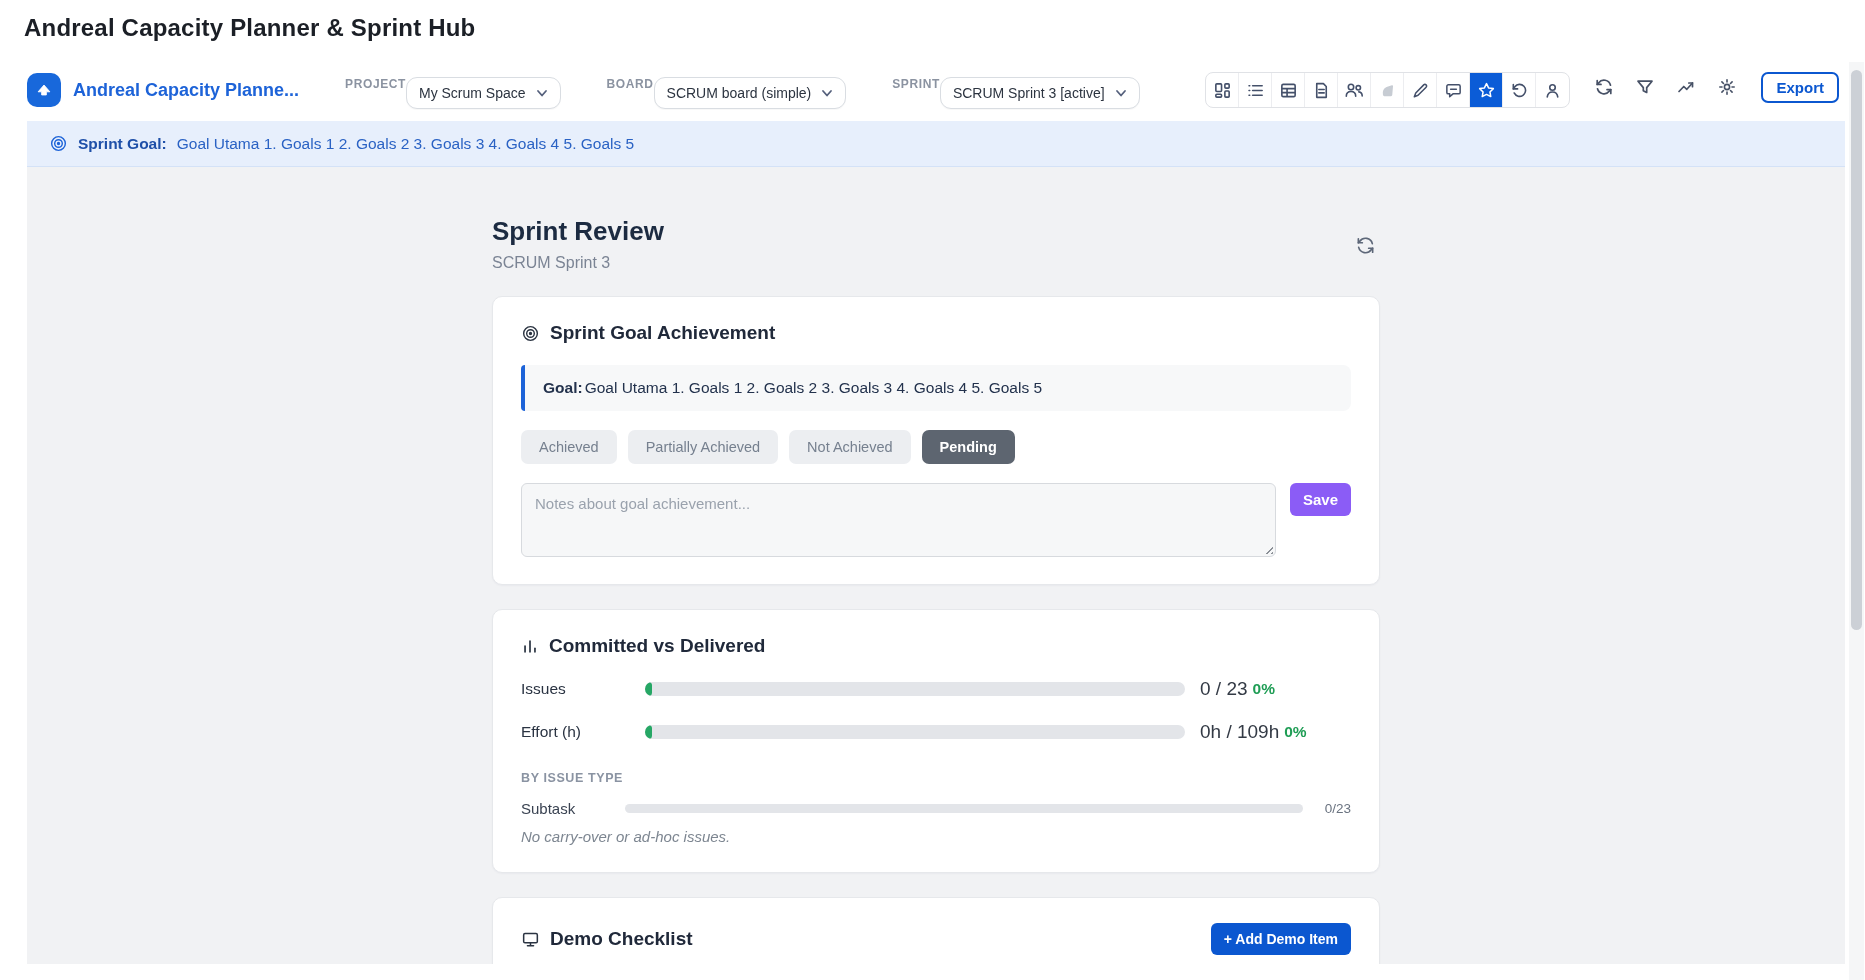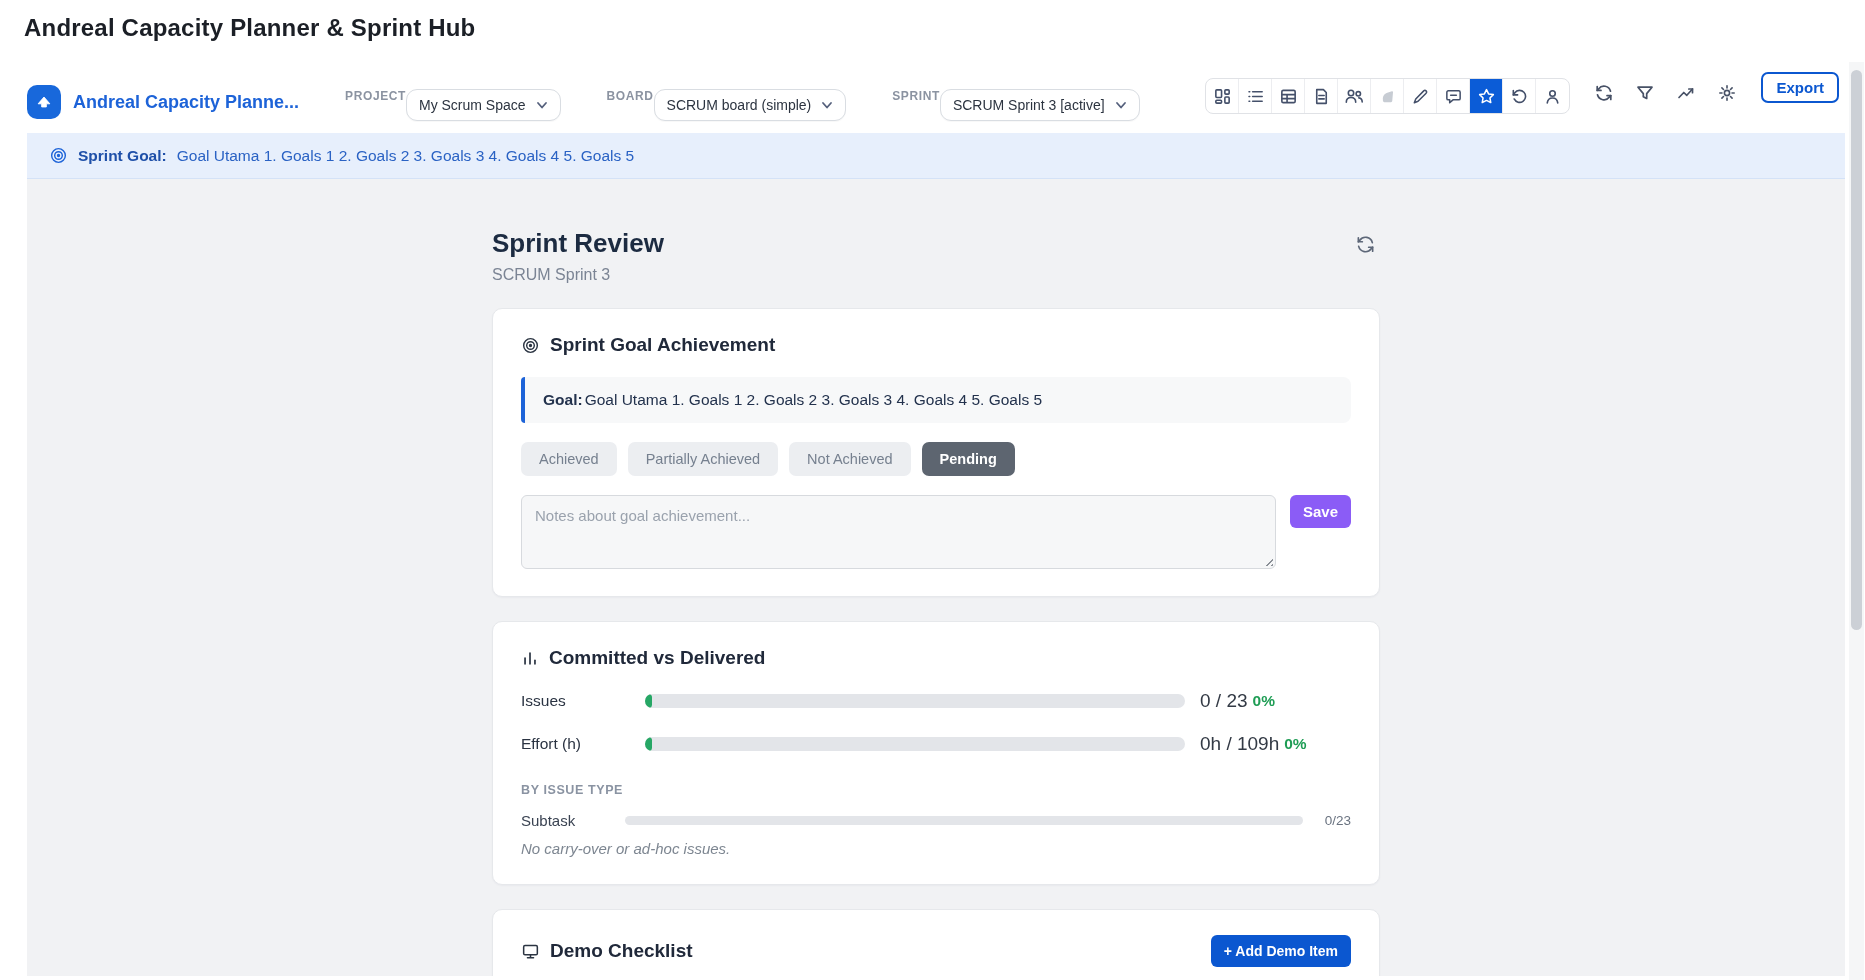--- a/index.html
+++ b/index.html
@@ -23,7 +23,7 @@
   .icell.active { background:#0b5cd7; }
   .loose-icons { display:flex; align-items:center; gap:21px; margin:0 0 7px 24px; }
   .loose-icons .ic { cursor:pointer; display:flex; }
-  .export-btn { margin:0 0 18px 24px; background:#fff; color:#0b57d0; border:2px solid #0b57d0; border-radius:7px;
+  .export-btn { margin:0 0 6px 24px; background:#fff; color:#0b57d0; border:2px solid #0b57d0; border-radius:7px;
     font-size:15px; font-weight:bold; padding:5px 13px; cursor:pointer; font-family:inherit; }
 
   

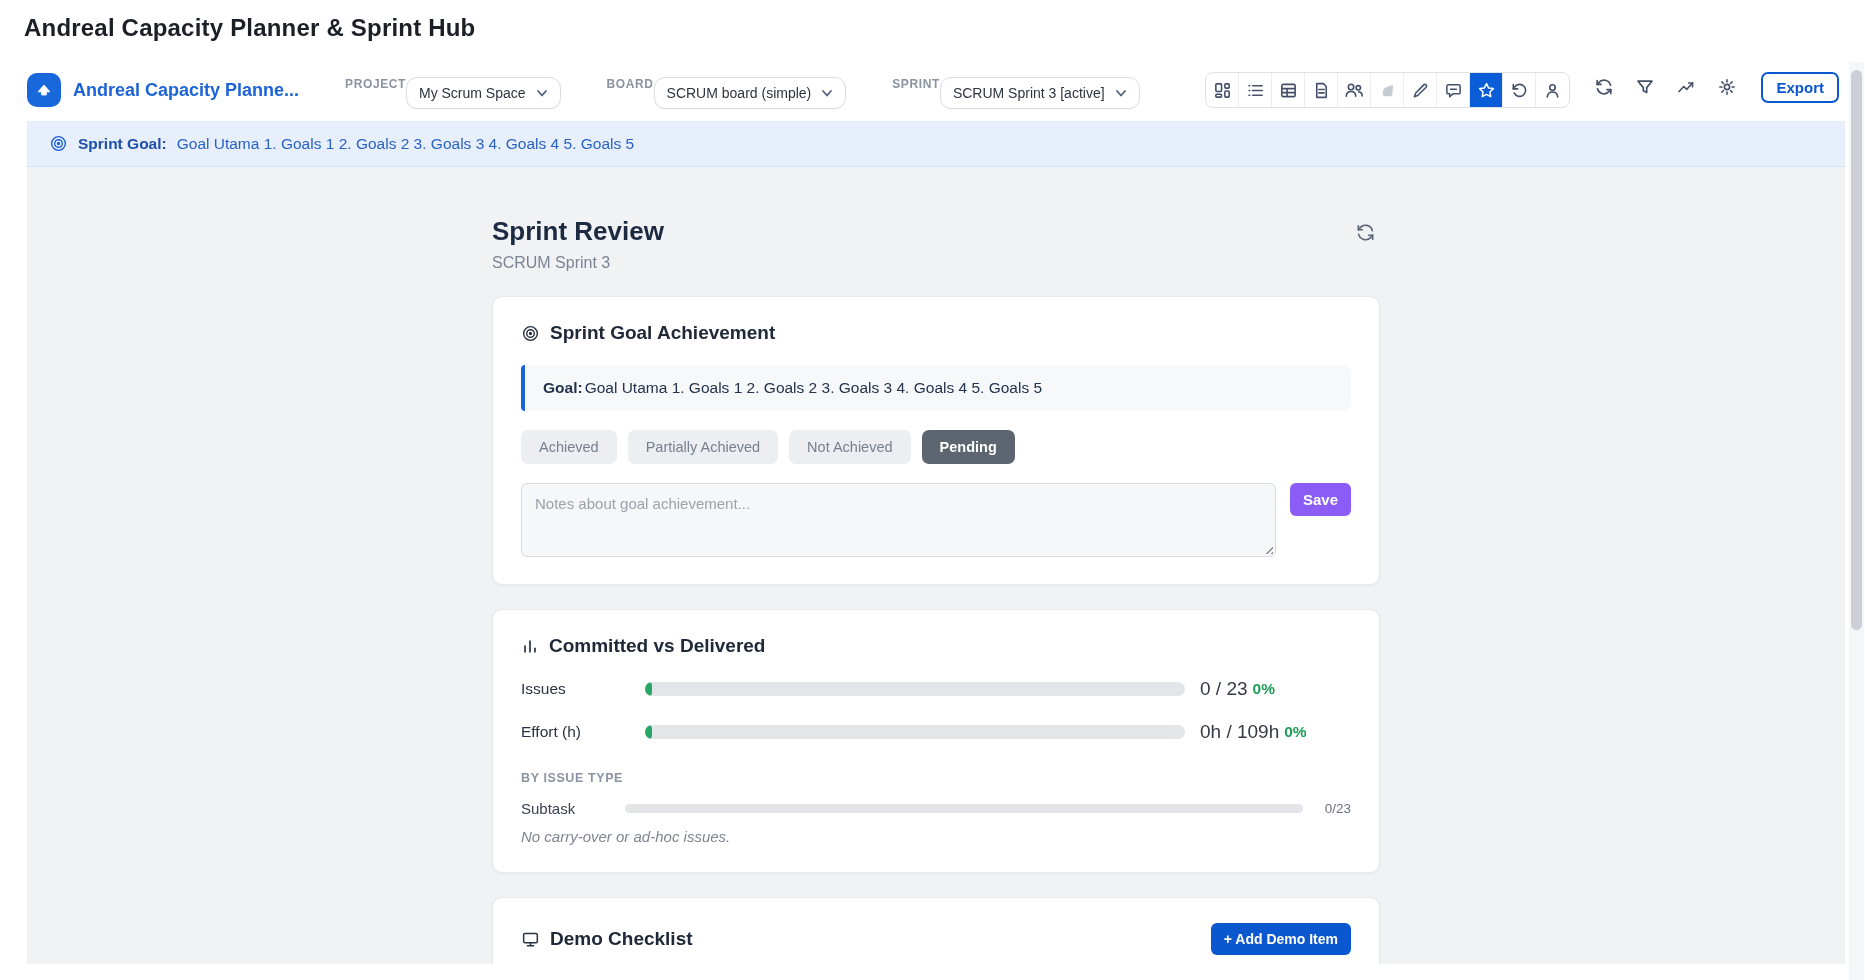--- a/index.html
+++ b/index.html
@@ -35,7 +35,7 @@
   
   .content { margin:0 20px 0 27px; background:#f1f2f4; height:797px; overflow:hidden; }
   .col { width:888px; margin:0 auto; padding-top:49px; }
-  .review-head { display:flex; align-items:flex-start; justify-content:space-between; }
+  .review-head { display:flex; align-items:center; justify-content:space-between; }
   .review-title { font-size:26px; font-weight:bold; color:#1c2b41; }
   .review-sub { margin-top:7px; font-size:16px; color:#7b8494; }
   .refresh-btn { background:none; border:none; cursor:pointer; padding:4px; margin-top:2px; }

